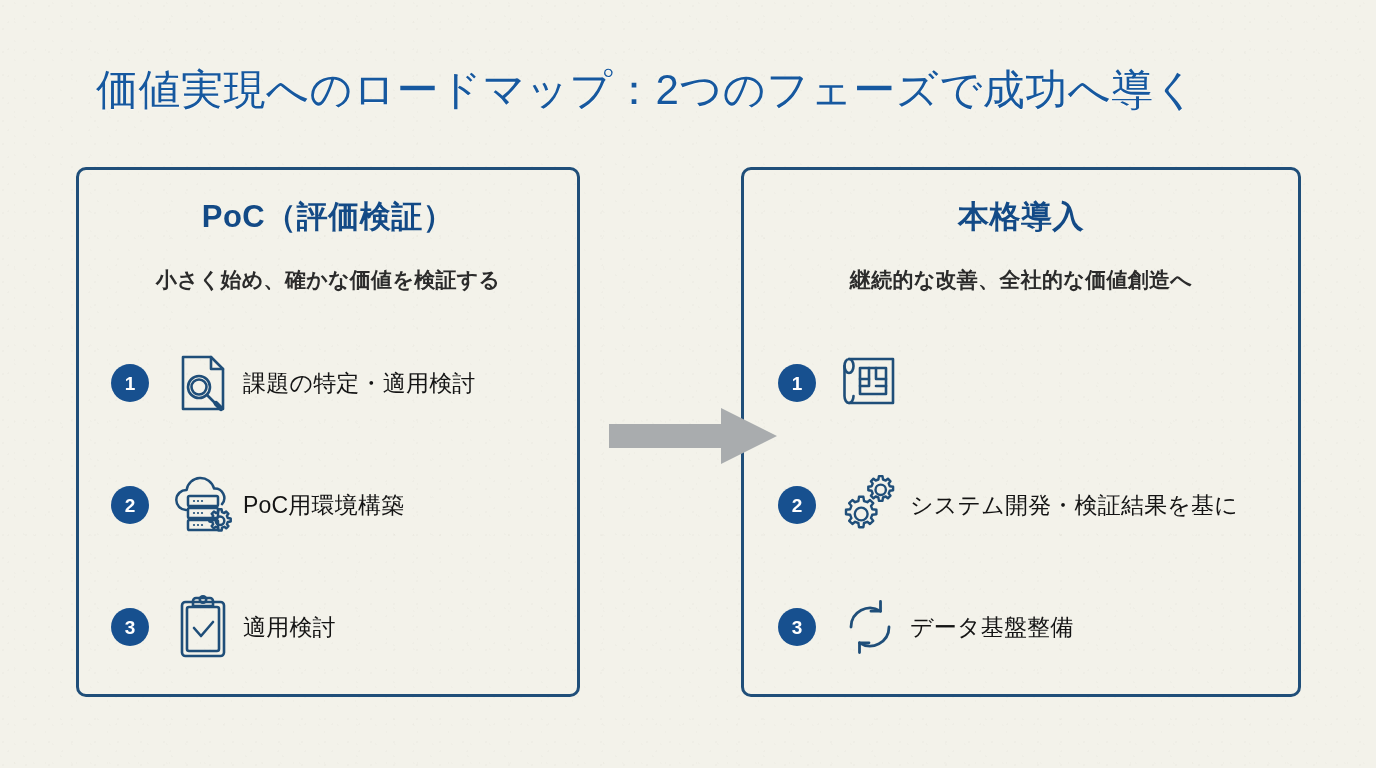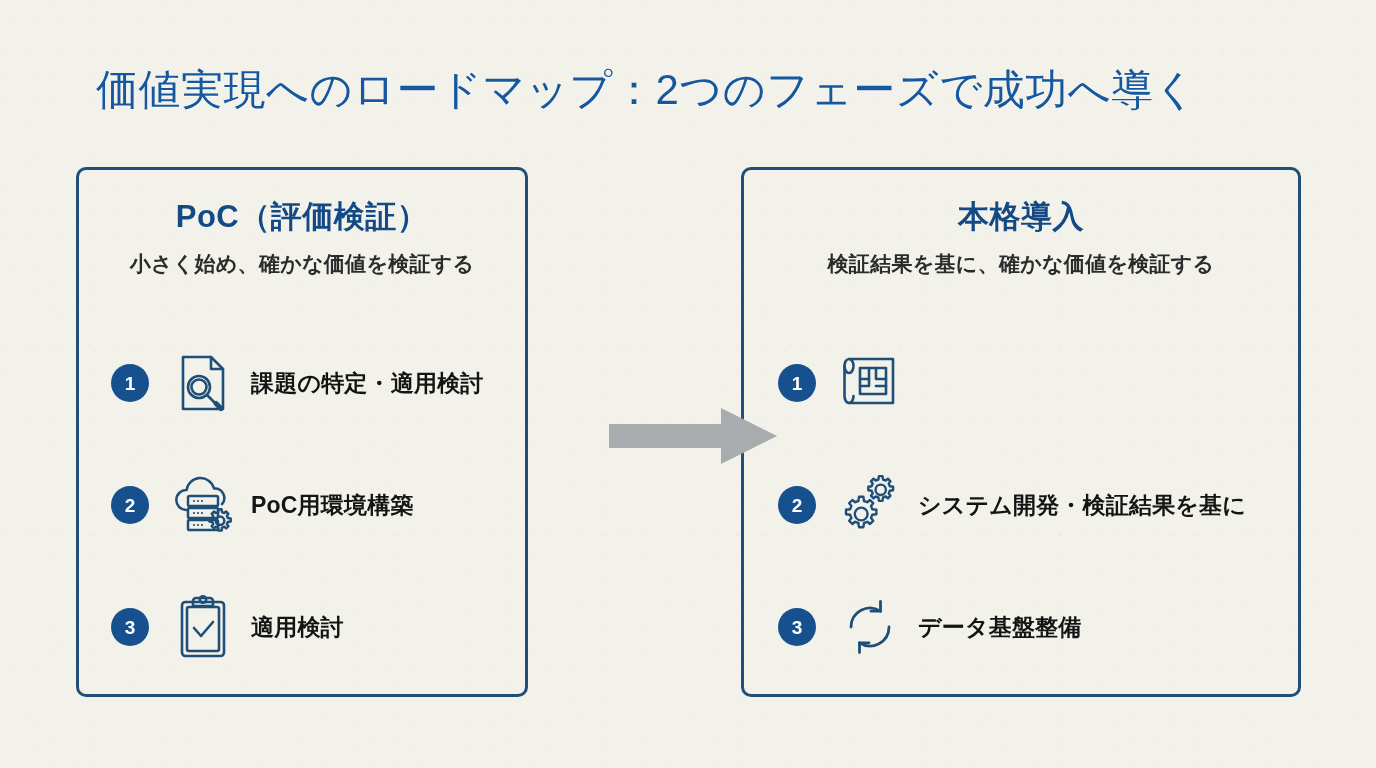--- a/index.html
+++ b/index.html
@@ -59,7 +59,7 @@
     box-sizing: border-box;
     background: transparent;
   }
-  .panel-left  { left: 76px;  width: 452px; }
+  .panel-left  { left: 76px;  width: 504px; }
   .panel-right { left: 741px; width: 560px; }
 
   .panel-title {

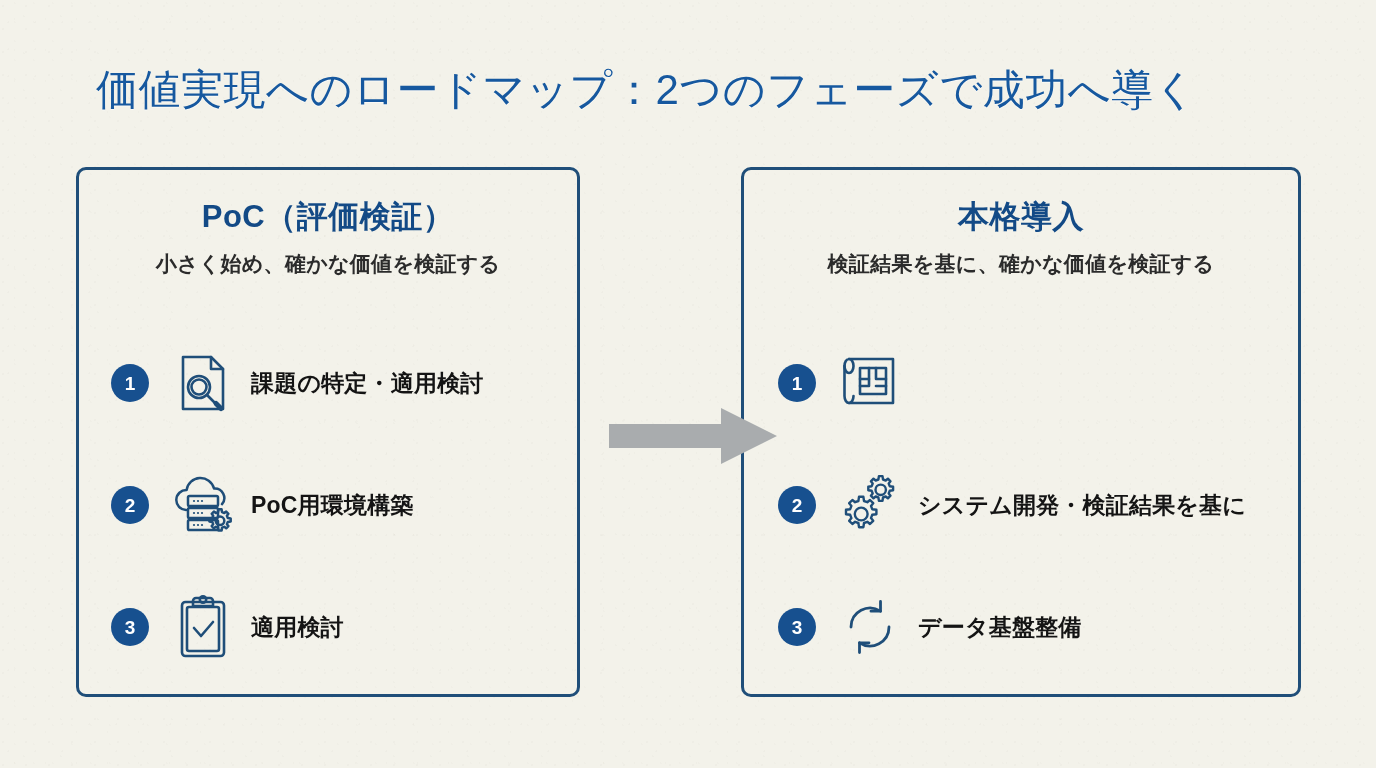--- a/index.html
+++ b/index.html
@@ -77,7 +77,7 @@
     position: absolute;
     left: 0;
     right: 0;
-    top: 80px;
+    top: 96px;
     text-align: center;
     font-size: 21px;
     font-weight: bold;

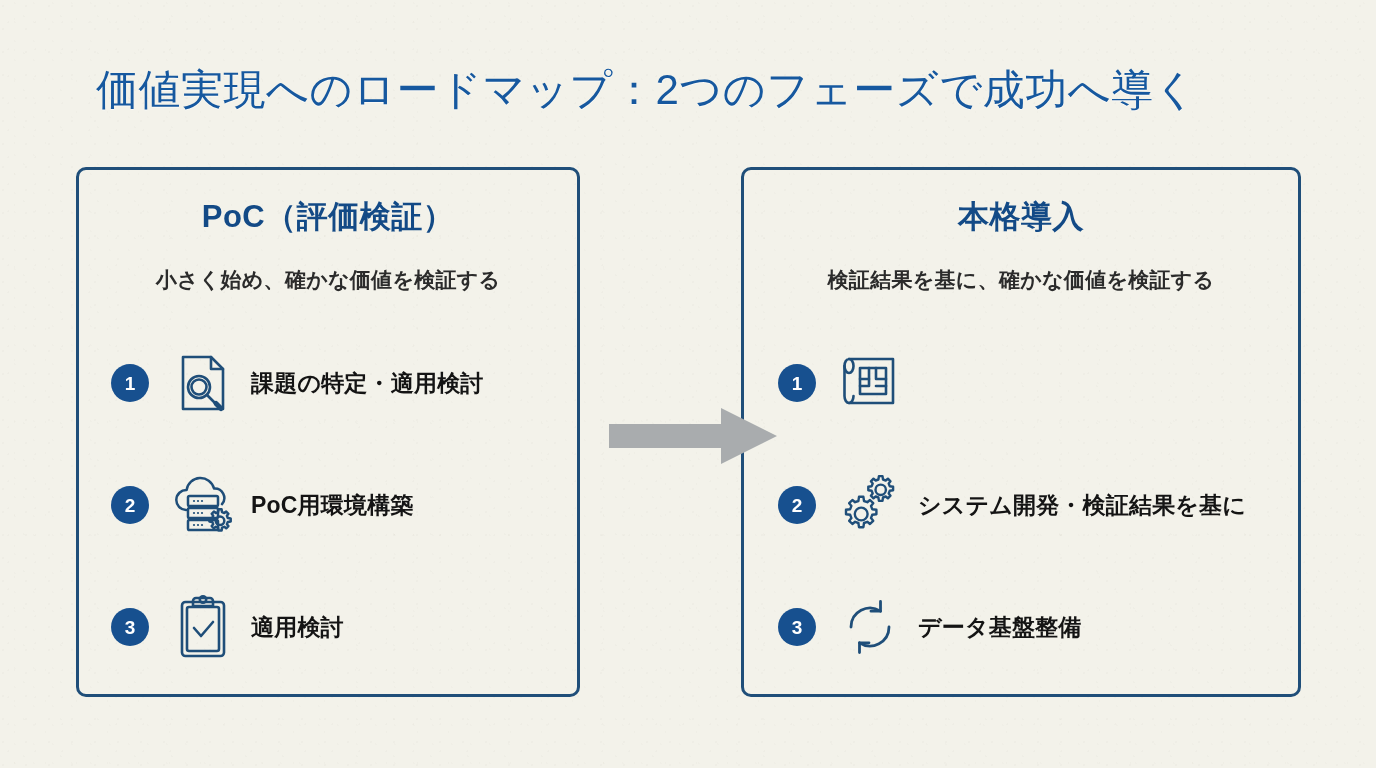--- a/index.html
+++ b/index.html
@@ -222,7 +222,7 @@
 
   <div class="panel panel-right">
     <div class="panel-title">本格導入</div>
-    <div class="panel-subtitle">検証結果を基に、確かな価値を検証する</div>
+    <div class="panel-subtitle">継続的な改善、全社的な価値創造へ</div>
 
     <div class="steps">
 

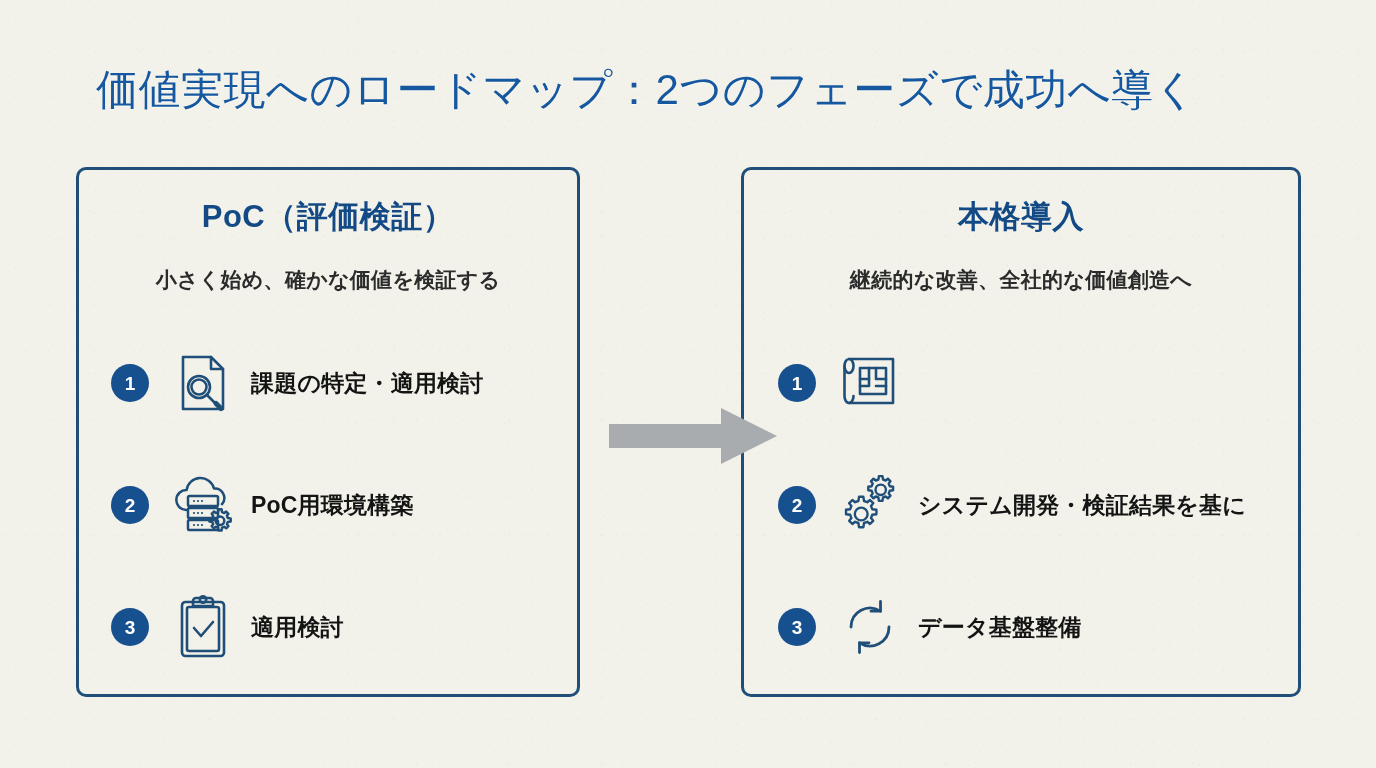--- a/index.html
+++ b/index.html
@@ -125,9 +125,9 @@
   }
   .step-icon svg { display: block; }
   .step-label {
-    margin-left: 12px;
+    margin-left: 4px;
     font-size: 23px;
-    font-weight: bold;
+    font-weight: normal;
     color: #141414;
     letter-spacing: .2px;
     white-space: nowrap;

